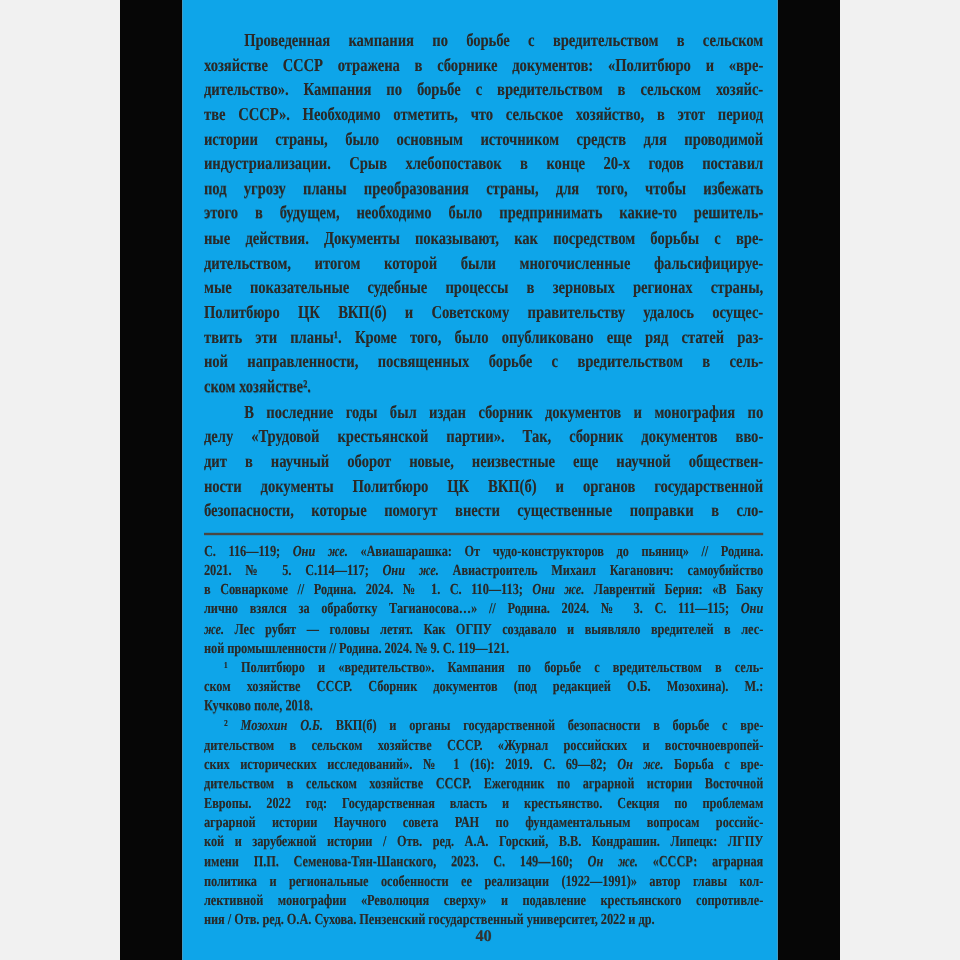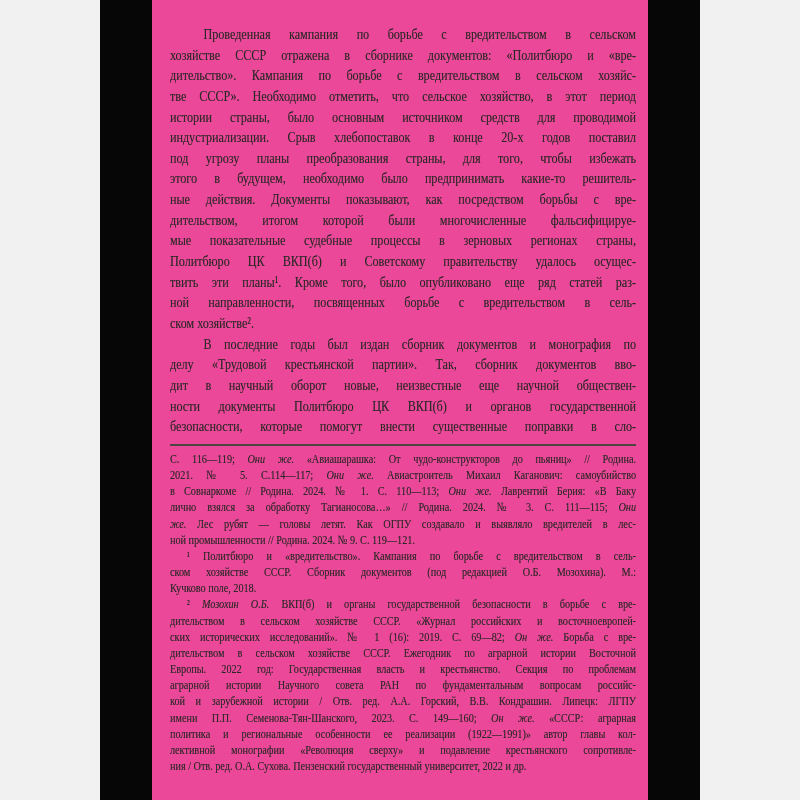--- a/index.html
+++ b/index.html
@@ -13,8 +13,9 @@
   .bar.right{left:648px;}
   .page{
     position:absolute;left:152px;top:0;width:496px;height:800px;
-    background:#ec4899;color:#2b2927;
+    background:#0ea5e9;color:#2b2927;
     text-shadow:0.2px 0.2px 0.6px rgba(30,28,26,0.35);
+    font-weight:bold;
   }
   
   .tblock{

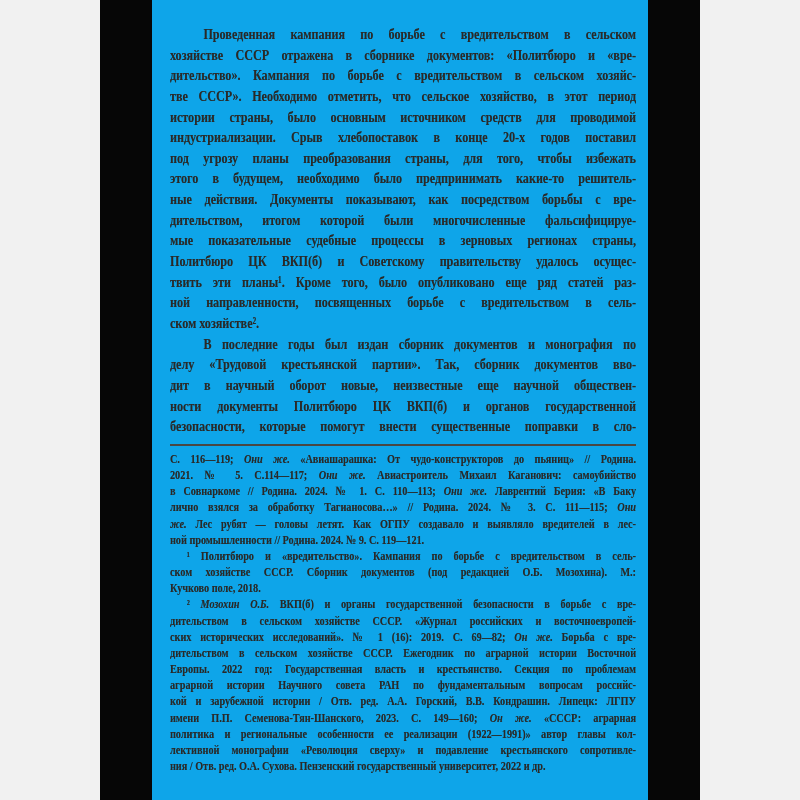--- a/index.html
+++ b/index.html
@@ -110,6 +110,7 @@
         </div>
     </div>
 
+    <div class="pageno">40</div>
   </div>
 </div>
 

